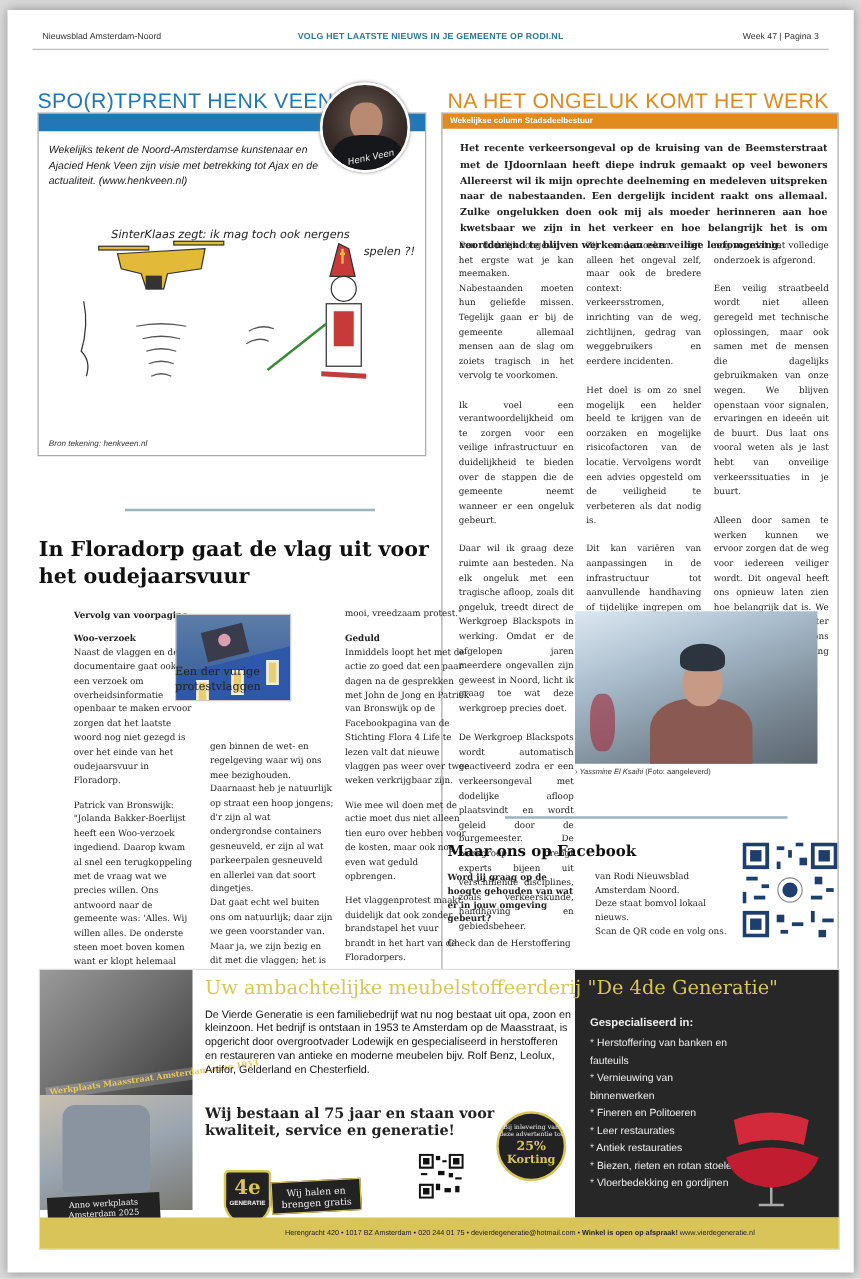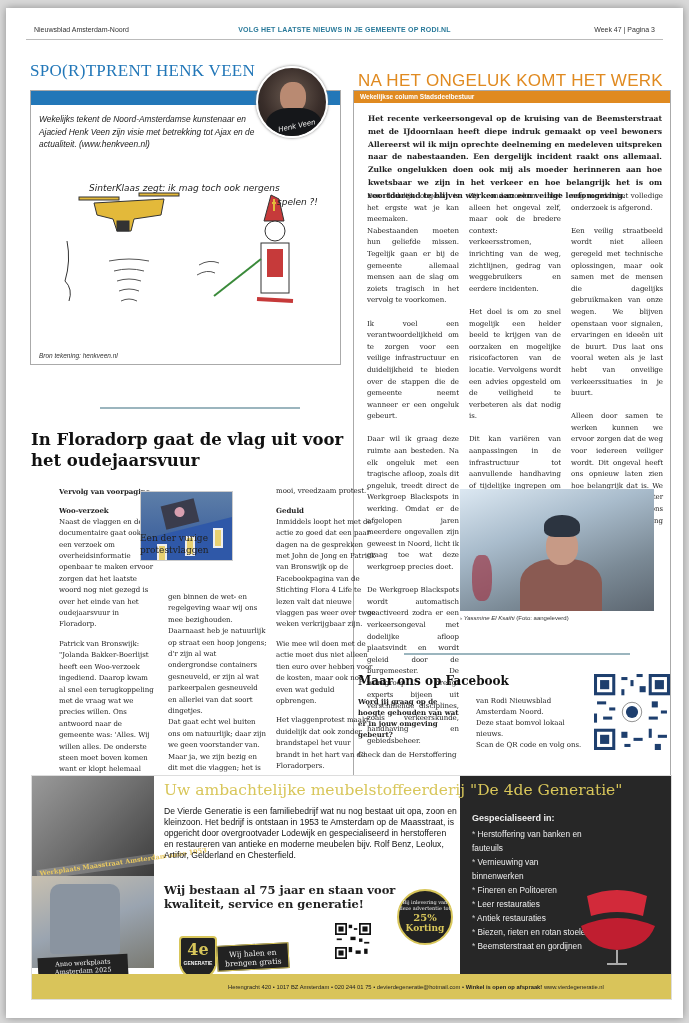--- a/index.html
+++ b/index.html
@@ -12,7 +12,7 @@
   .hdr .r { position: absolute; right: 8px; top: 6px; color: #333; }
 
   
-  .sp-title { position: absolute; left: 24px; top: 53px; font-family: Liberation Serif, serif; font-size: 17px; color: #2277b8; letter-spacing: 0.3px; }
+  .sp-title { position: absolute; left: 24px; top: 63px; font-family: Liberation Sans, sans-serif; font-size: 17px; color: #2277b8; letter-spacing: 0.3px; }
   .sp-box { position: absolute; left: 24px; top: 82px; width: 311px; height: 275px; border: 1px solid #aaa; background: #fff; }
   .sp-bar { position: absolute; left: 0; top: 0; right: 0; height: 14px; background: #2277b8; }
   .sp-intro { position: absolute; left: 8px; top: 22px; width: 230px; font-family: "Liberation Sans", sans-serif; font-style: italic; font-size: 8.4px; line-height: 12.5px; color: #222; }

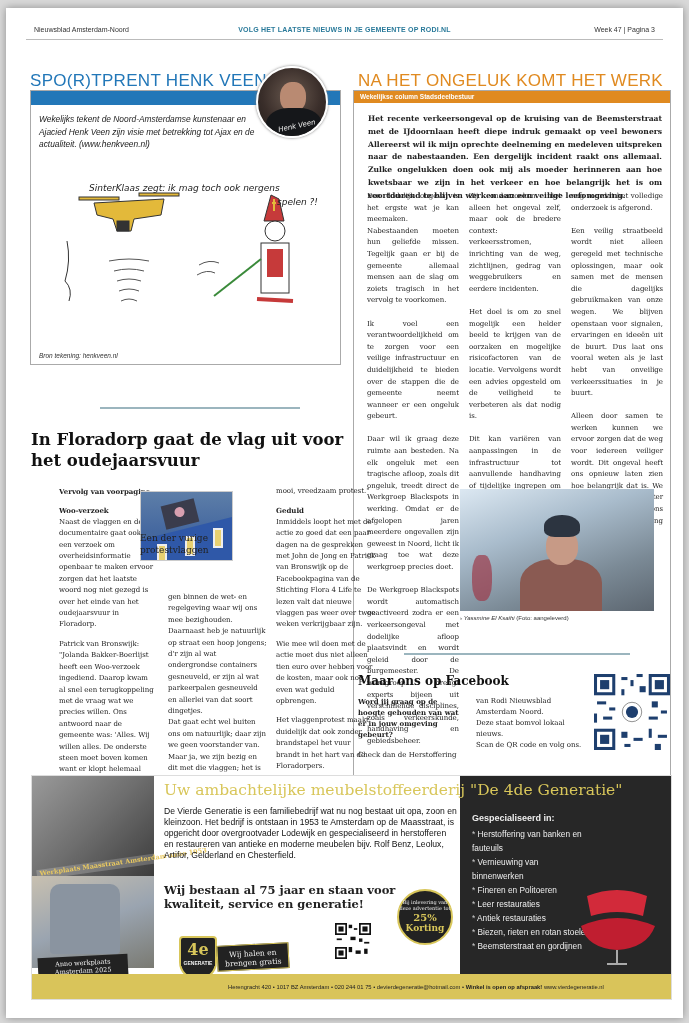--- a/index.html
+++ b/index.html
@@ -132,7 +132,7 @@
       </g>
     </svg>
     <div class="cartoon-text" style="left:58px;top:92px;">SinterKlaas zegt: ik mag toch ook nergens</div>
-    <div class="cartoon-text2" style="left:246px;top:106px;">spelen ?!</div>
+    <div class="cartoon-text2" style="left:260px;top:106px;">spelen ?!</div>
     <div class="sp-credit">Bron tekening: henkveen.nl</div>
   </div>
   <div class="avatar" style="left:250px;top:58px;">

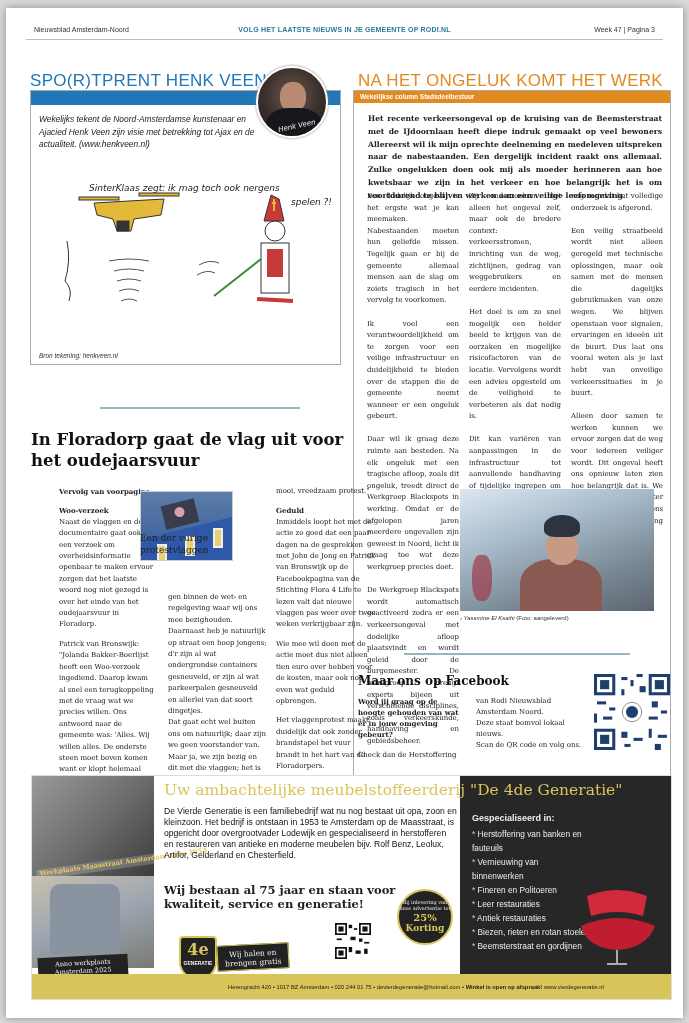--- a/index.html
+++ b/index.html
@@ -281,7 +281,7 @@
       <li>Leer restauraties</li>
       <li>Antiek restauraties</li>
       <li>Biezen, rieten en rotan stoelen</li>
-      <li>Beemsterstraat en gordijnen</li>
+      <li>Vloerbedekking en gordijnen</li>
     </ul>
     <svg class="ad-chairred" viewBox="0 0 80 80">
       <path d="M10 10 Q40 -2 70 10 L66 30 Q40 22 14 30 Z" fill="#d22a3a"></path>

